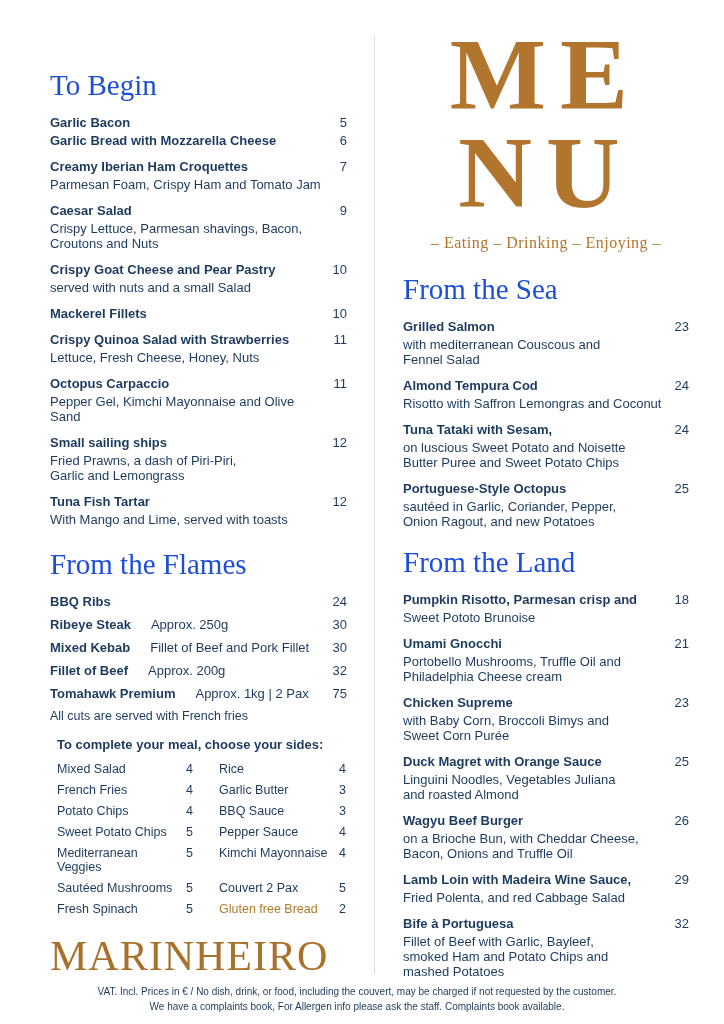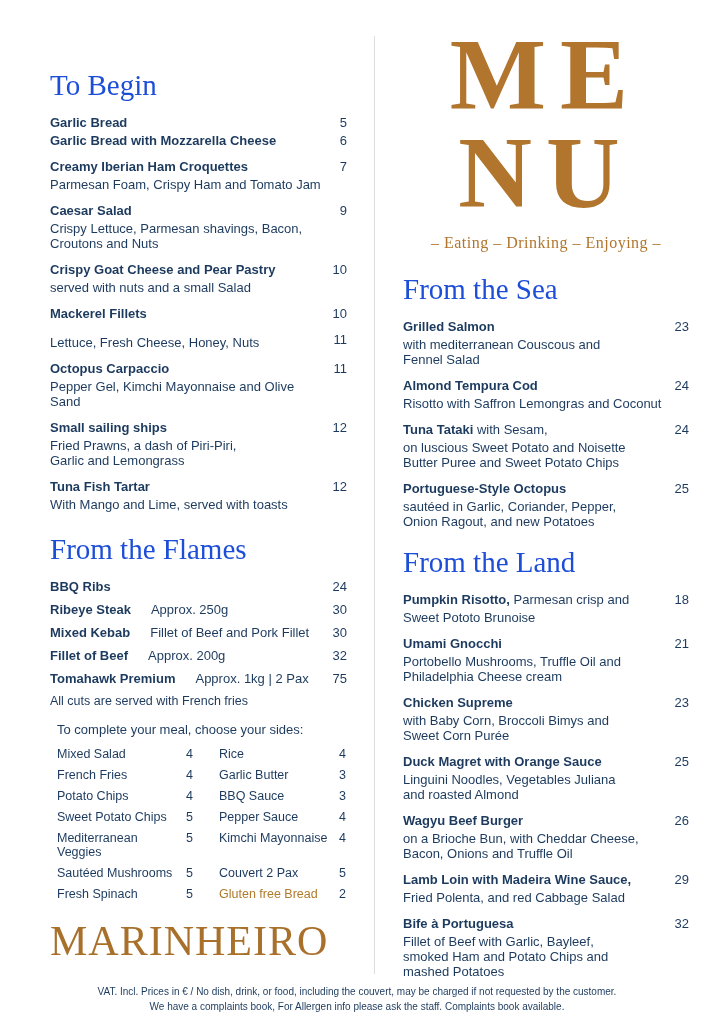--- a/index.html
+++ b/index.html
@@ -67,7 +67,7 @@
 
   <div class="item tight">
     <div class="nm">
-        <div class="name">Garlic Bread</div>
+        <div class="name">Garlic Bacon</div>
       </div>
     <div class="price">5</div>
   </div>

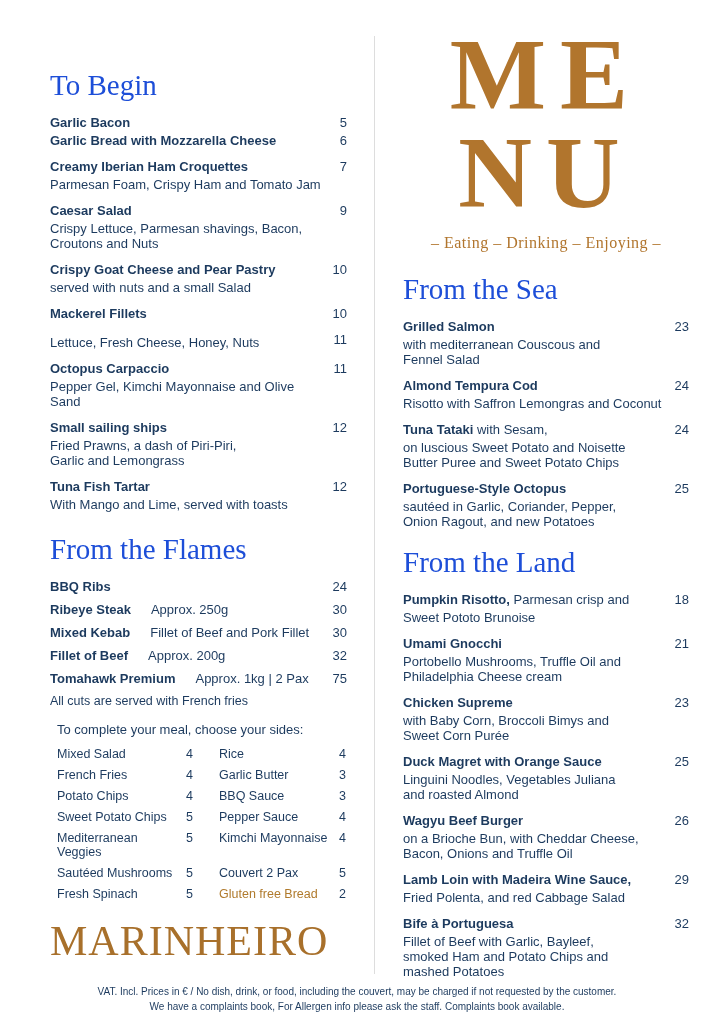--- a/index.html
+++ b/index.html
@@ -113,6 +113,7 @@
 
   <div class="item">
     <div class="nm">
+      <div class="name">Crispy Quinoa Salad with Strawberries</div>
       <div class="desc">Lettuce, Fresh Cheese, Honey, Nuts</div>
     </div>
     <div class="price">11</div>

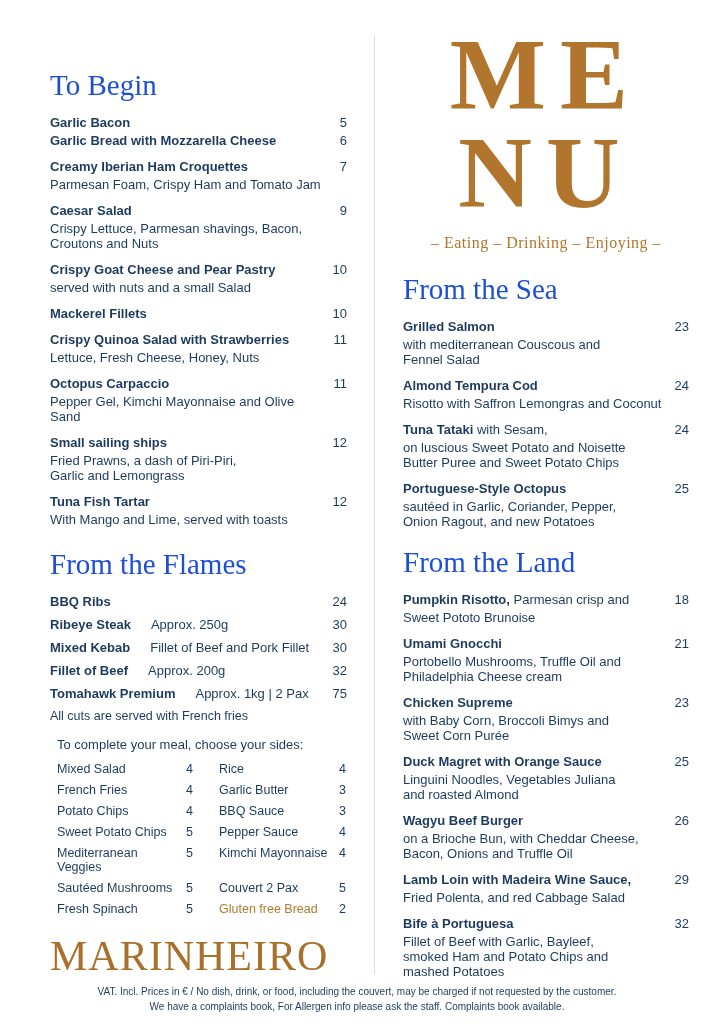--- a/index.html
+++ b/index.html
@@ -23,7 +23,7 @@
   .item.tight{margin-bottom:3px;}
   .nm{flex:1;padding-right:8px;}
   .name{font-weight:bold;}
-  .name .sfx{font-weight:normal;}
+  .name .sfx{font-weight:bold;}
   .desc{font-weight:normal;white-space:pre-line;margin-top:3px;}
   .price{min-width:18px;text-align:right;}
 

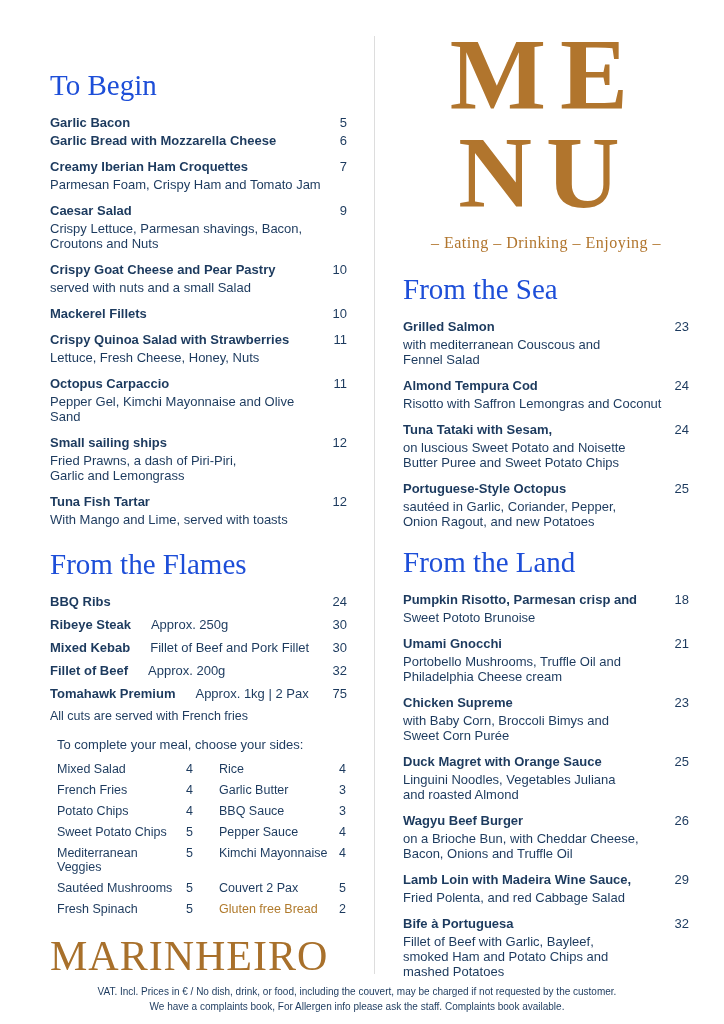--- a/index.html
+++ b/index.html
@@ -32,7 +32,7 @@
   .fdetail{margin-left:20px;}
   .fprice{margin-left:auto;}
   .note{font-size:12.5px;margin:2px 0 14px 0;}
-  .sides-title{font-size:13px;font-weight:normal;margin:0 0 10px 7px;}
+  .sides-title{font-size:13px;font-weight:bold;margin:0 0 10px 7px;}
   .sides{margin-left:7px;font-size:12.5px;}
   .srow{display:grid;grid-template-columns:122px 14px 138px 15px;margin-bottom:7px;}
   .srow .sp{text-align:right;}

